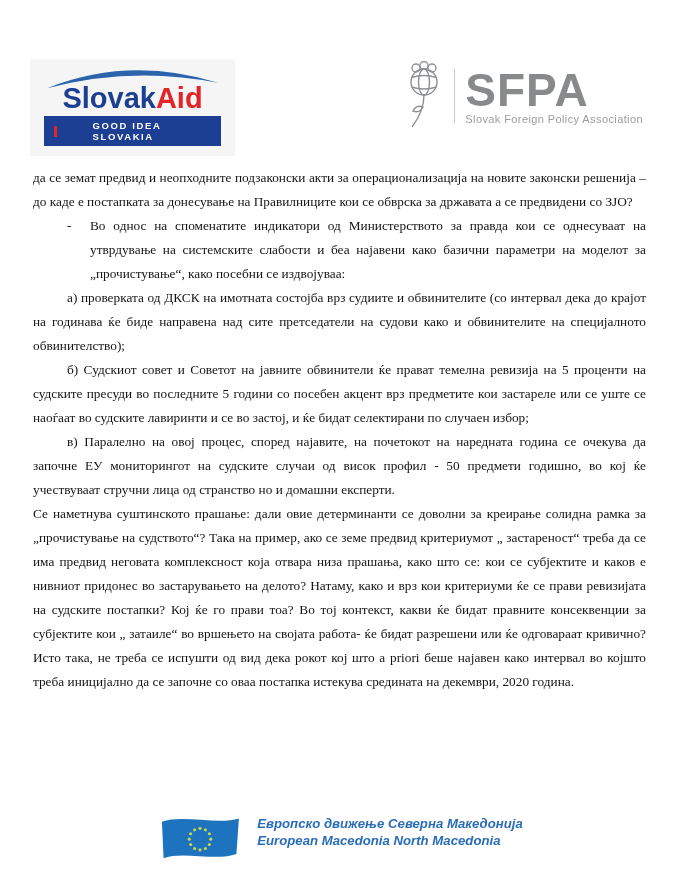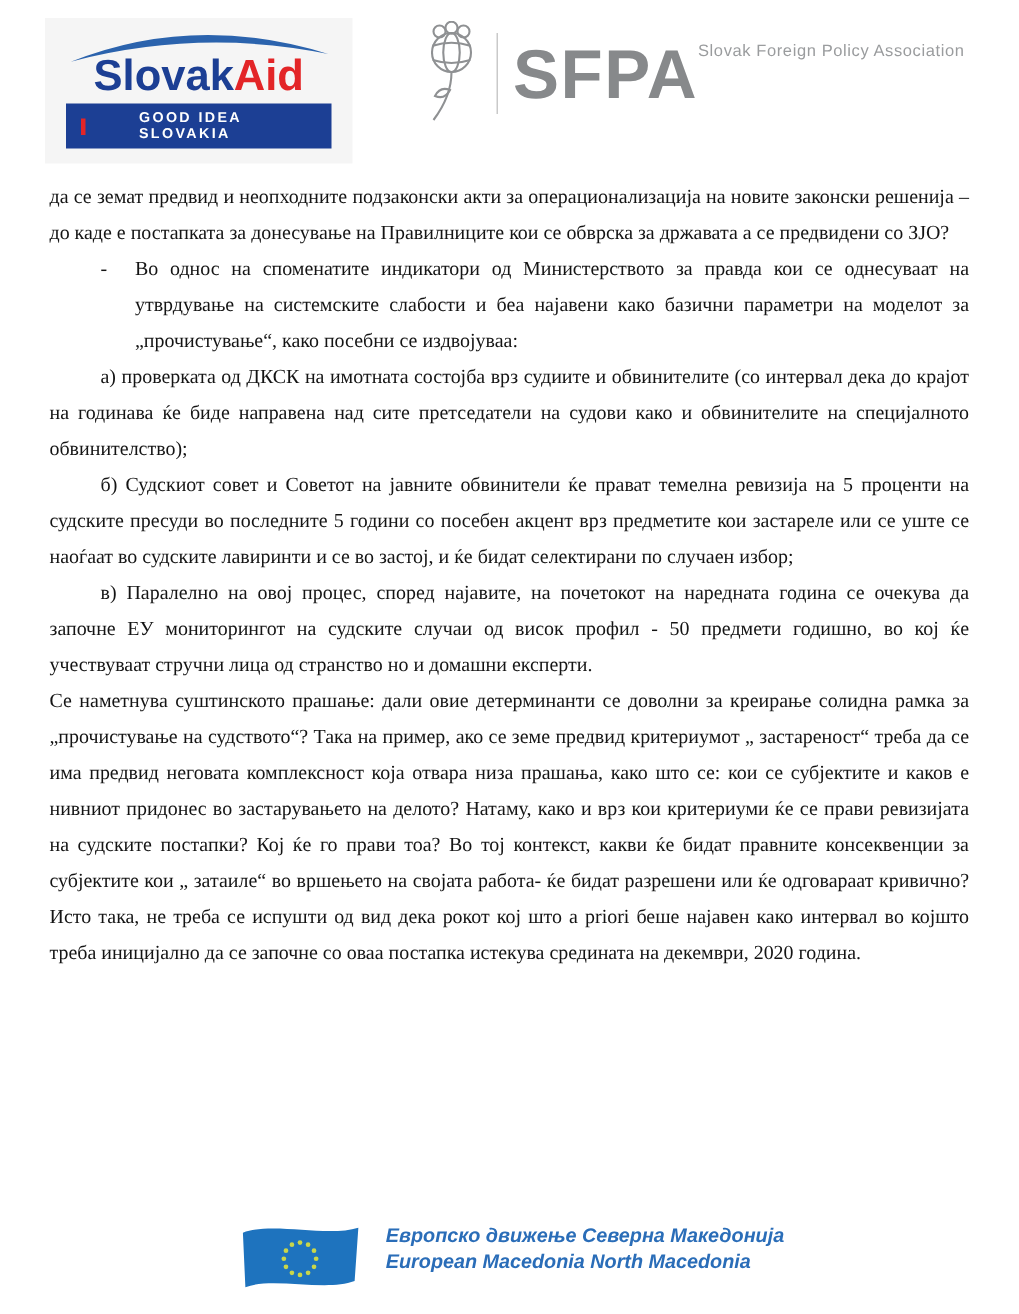--- a/index.html
+++ b/index.html
@@ -17,6 +17,7 @@
   .header {
     display: flex; justify-content: space-between; align-items: flex-start;
     padding: 12px 36px 0 30px;
+    margin-top: 47px;
   }
   .sa-box {
     background: #f5f5f5;

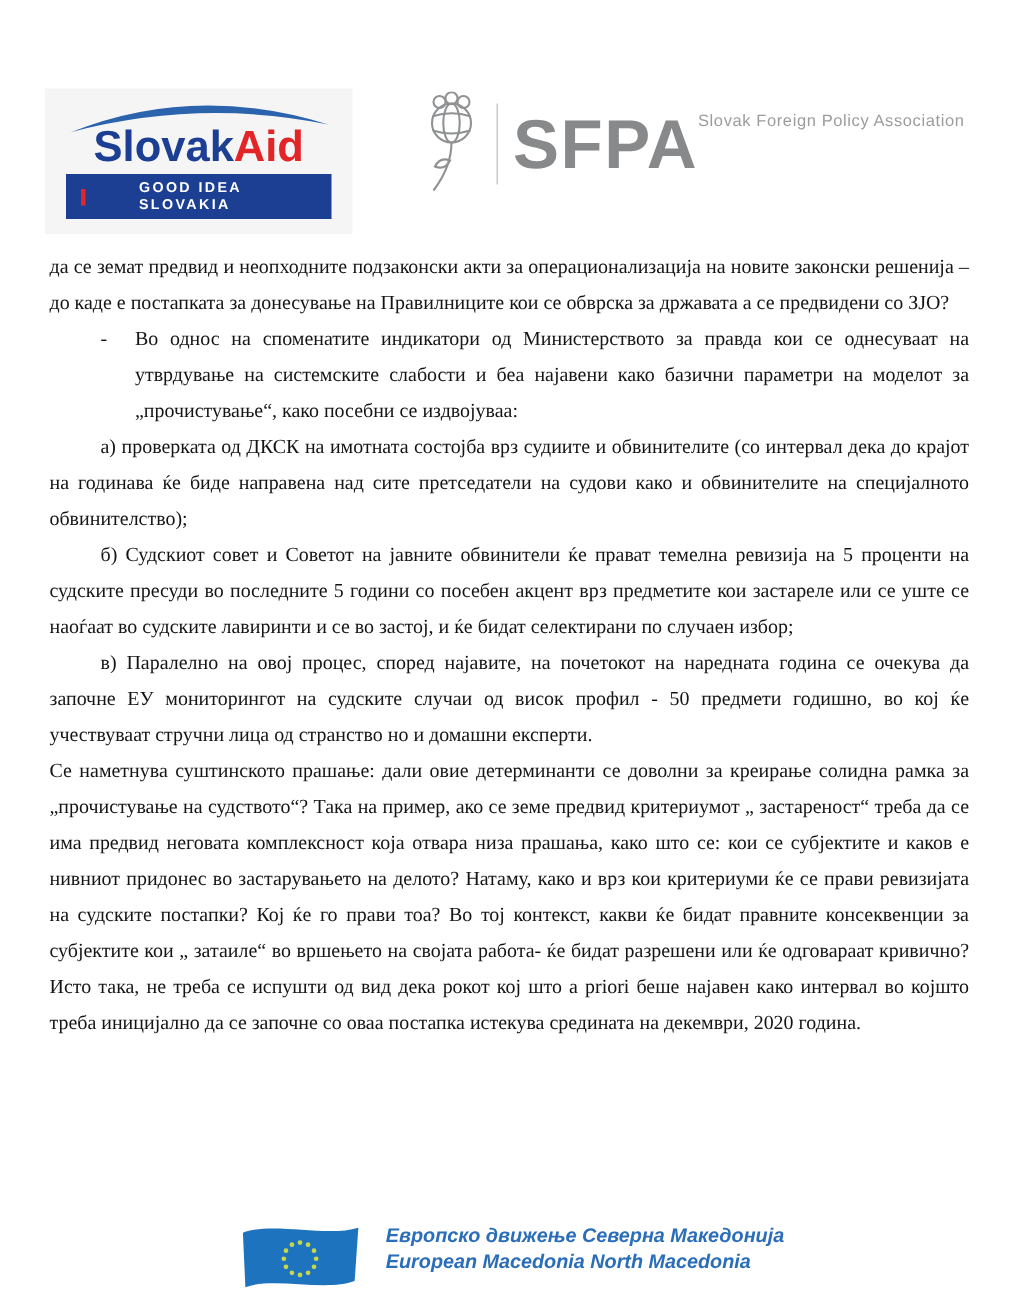--- a/index.html
+++ b/index.html
@@ -51,7 +51,7 @@
   .sfpa-box { display: flex; align-items: center; margin-top: 2px; }
   .sfpa-globe { width: 44px; height: 70px; display: block; }
   .sfpa-divider { width: 1px; height: 54px; background: #c9c9c9; margin: 0 10px 0 8px; }
-  .sfpa-text { display: flex; flex-direction: row; }
+  .sfpa-text { display: flex; flex-direction: column; }
   .sfpa-acronym {
     font-family: "Liberation Sans", sans-serif;
     font-weight: bold; font-size: 46px; line-height: 44px; letter-spacing: 1px;

